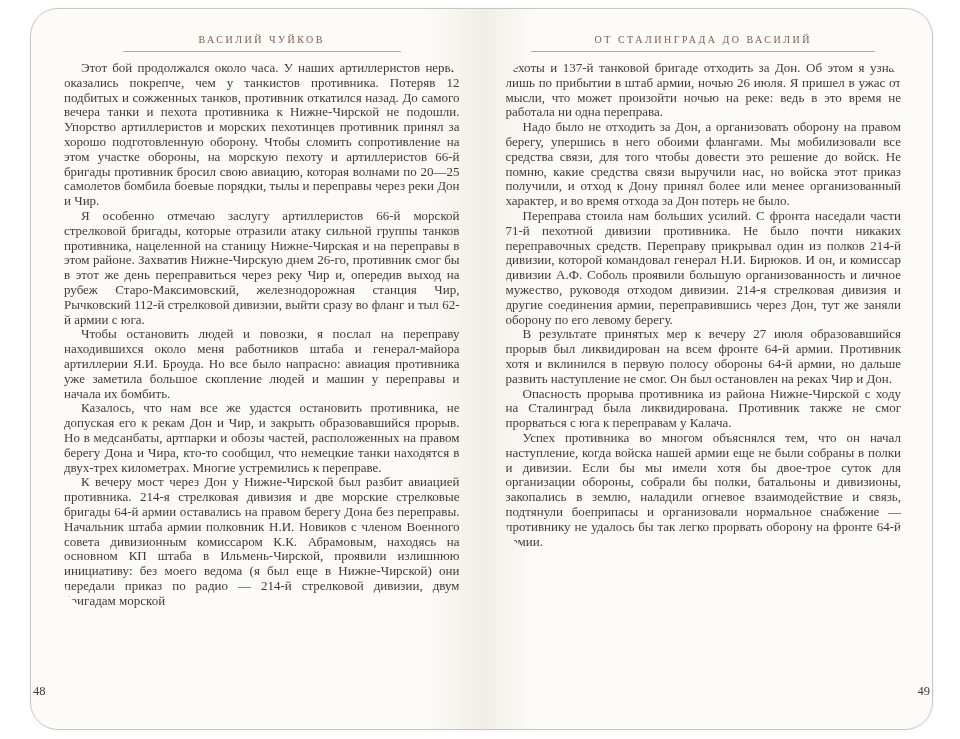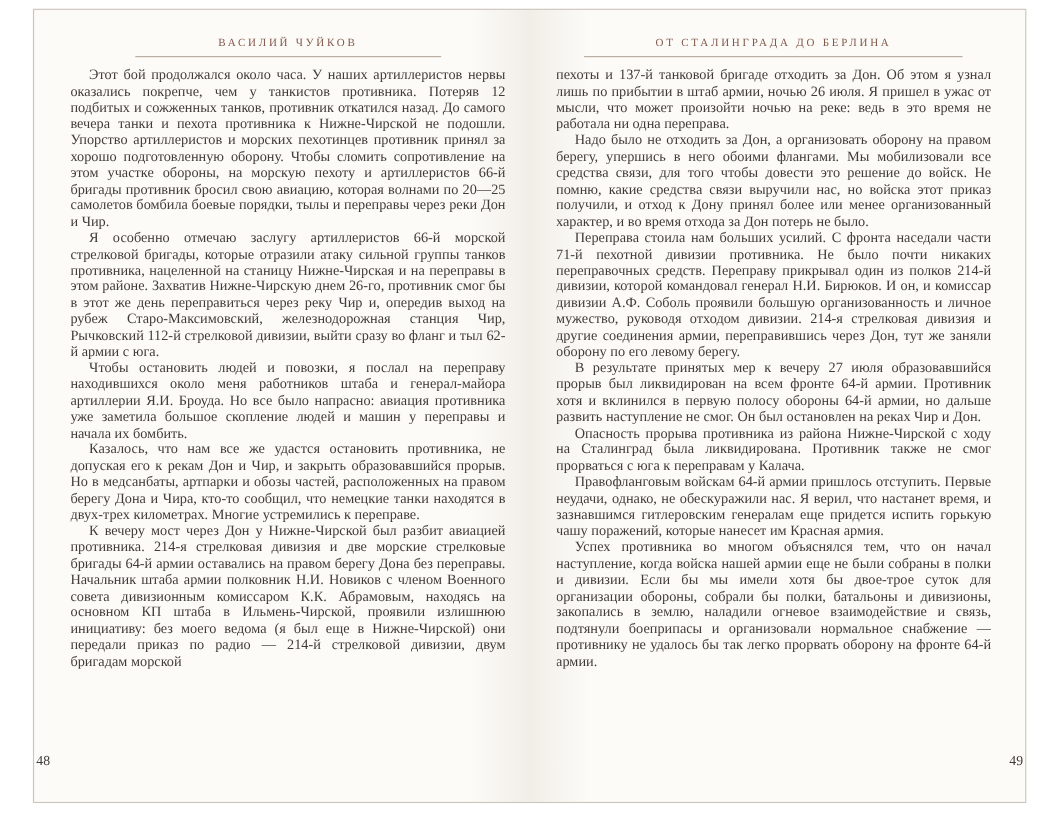--- a/index.html
+++ b/index.html
@@ -2,7 +2,7 @@
 <html lang="ru" style="--text: #403b38; --header: #82584a; --rule: #b3a69a; --page-bg: #fcfbf8;"><head>
 <meta charset="utf-8">
 <style>
-  * { margin: 0; padding: 0; box-sizing: border-box; }
+  * { margin: 0; padding: 0; box-sizing: border-box; border-radius: 28px; }
   html, body {
     width: 960px; height: 739px;
     background: #ffffff;

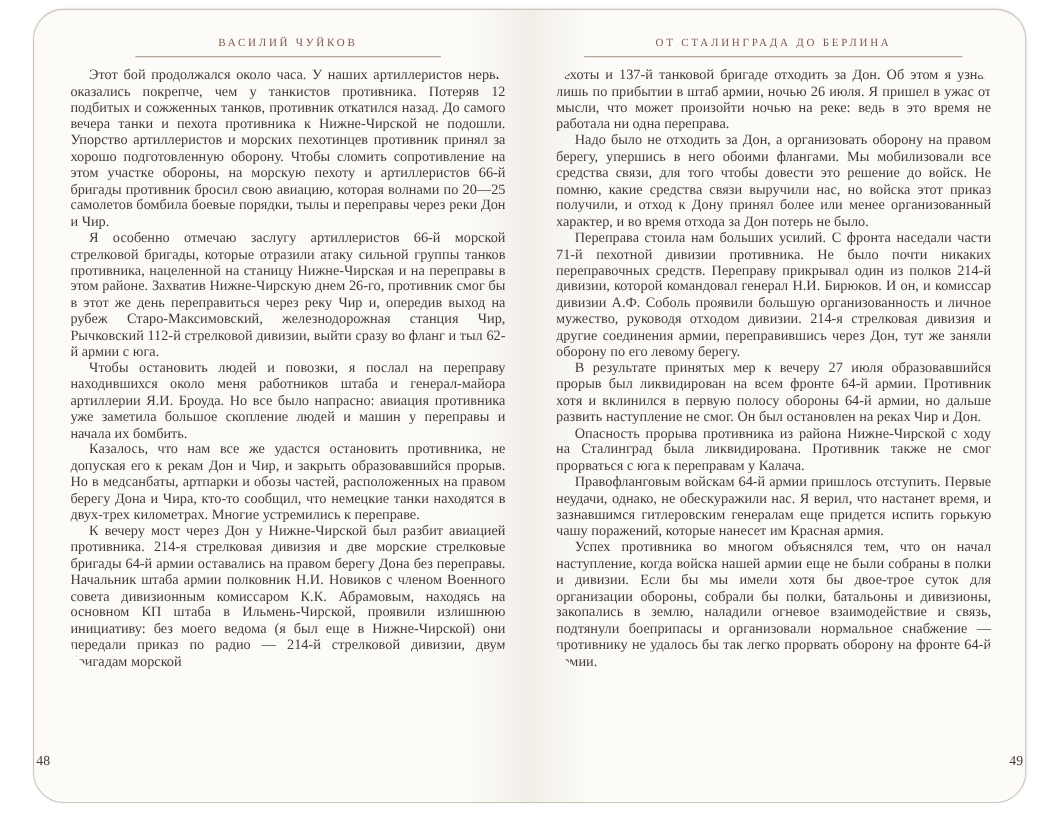--- a/index.html
+++ b/index.html
@@ -69,7 +69,7 @@
 
     <div class="page page-right">
       <div class="page-header">
-        <span class="header-text">ОТ СТАЛИНГРАДА ДО БЕРЛИНА</span>
+        <span class="header-text">ОТ СТАЛИНГРАДА ДО ВАСИЛИЙ</span>
         <div class="header-rule"></div>
       </div>
       <div class="page-body">

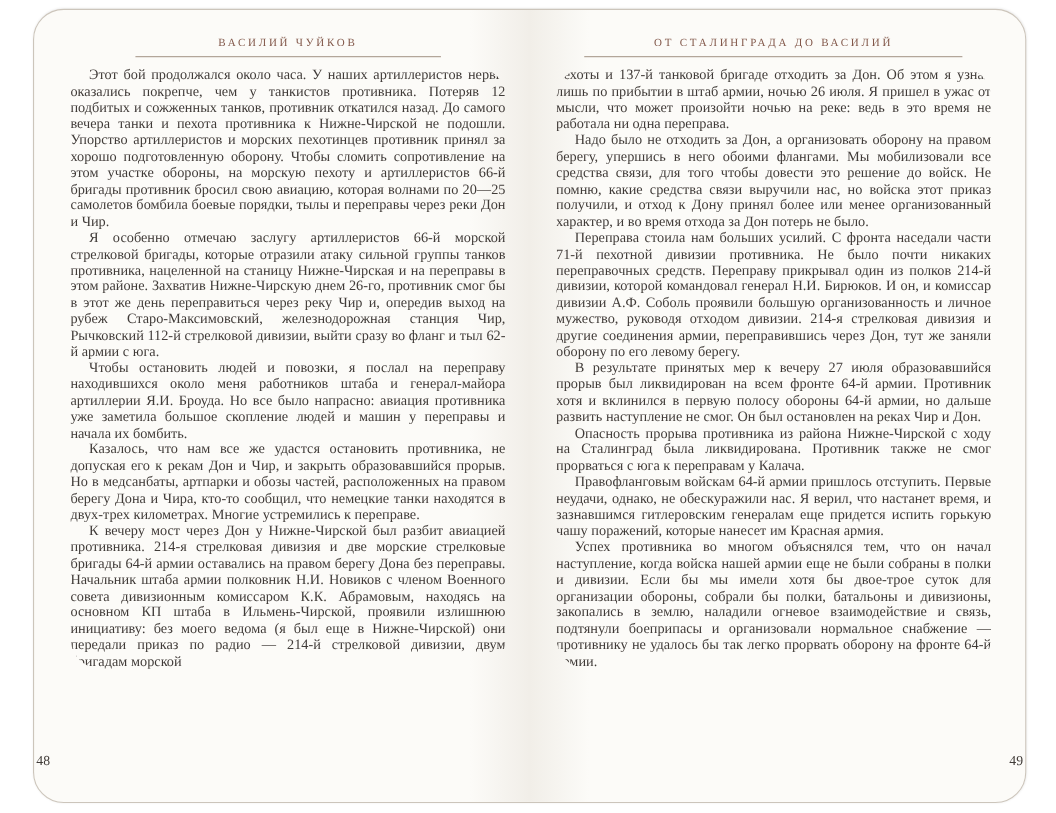--- a/index.html
+++ b/index.html
@@ -78,7 +78,6 @@
           <p class="para">Переправа стоила нам больших усилий. С фронта наседали части 71-й пехотной дивизии противника. Не было почти никаких переправочных средств. Переправу прикрывал один из полков 214-й дивизии, которой командовал генерал Н.И. Бирюков. И он, и комиссар дивизии А.Ф. Соболь проявили большую организованность и личное мужество, руководя отходом дивизии. 214-я стрелковая дивизия и другие соединения армии, переправившись через Дон, тут же заняли оборону по его левому берегу.</p>
           <p class="para">В результате принятых мер к вечеру 27 июля образовавшийся прорыв был ликвидирован на всем фронте 64-й армии. Противник хотя и вклинился в первую полосу обороны 64-й армии, но дальше развить наступление не смог. Он был остановлен на реках Чир и Дон.</p>
           <p class="para">Опасность прорыва противника из района Нижне-Чирской с ходу на Сталинград была ликвидирована. Противник также не смог прорваться с юга к переправам у Калача.</p>
-          <p class="para">Правофланговым войскам 64-й армии пришлось отступить. Первые неудачи, однако, не обескуражили нас. Я верил, что настанет время, и зазнавшимся гитлеровским генералам еще придется испить горькую чашу поражений, которые нанесет им Красная армия.</p>
           <p class="para">Успех противника во многом объяснялся тем, что он начал наступление, когда войска нашей армии еще не были собраны в полки и дивизии. Если бы мы имели хотя бы двое-трое суток для организации обороны, собрали бы полки, батальоны и дивизионы, закопались в землю, наладили огневое взаимодействие и связь, подтянули боеприпасы и организовали нормальное снабжение — противнику не удалось бы так легко прорвать оборону на фронте 64-й армии.</p>
         </div>
       <div class="page-number">49</div>

